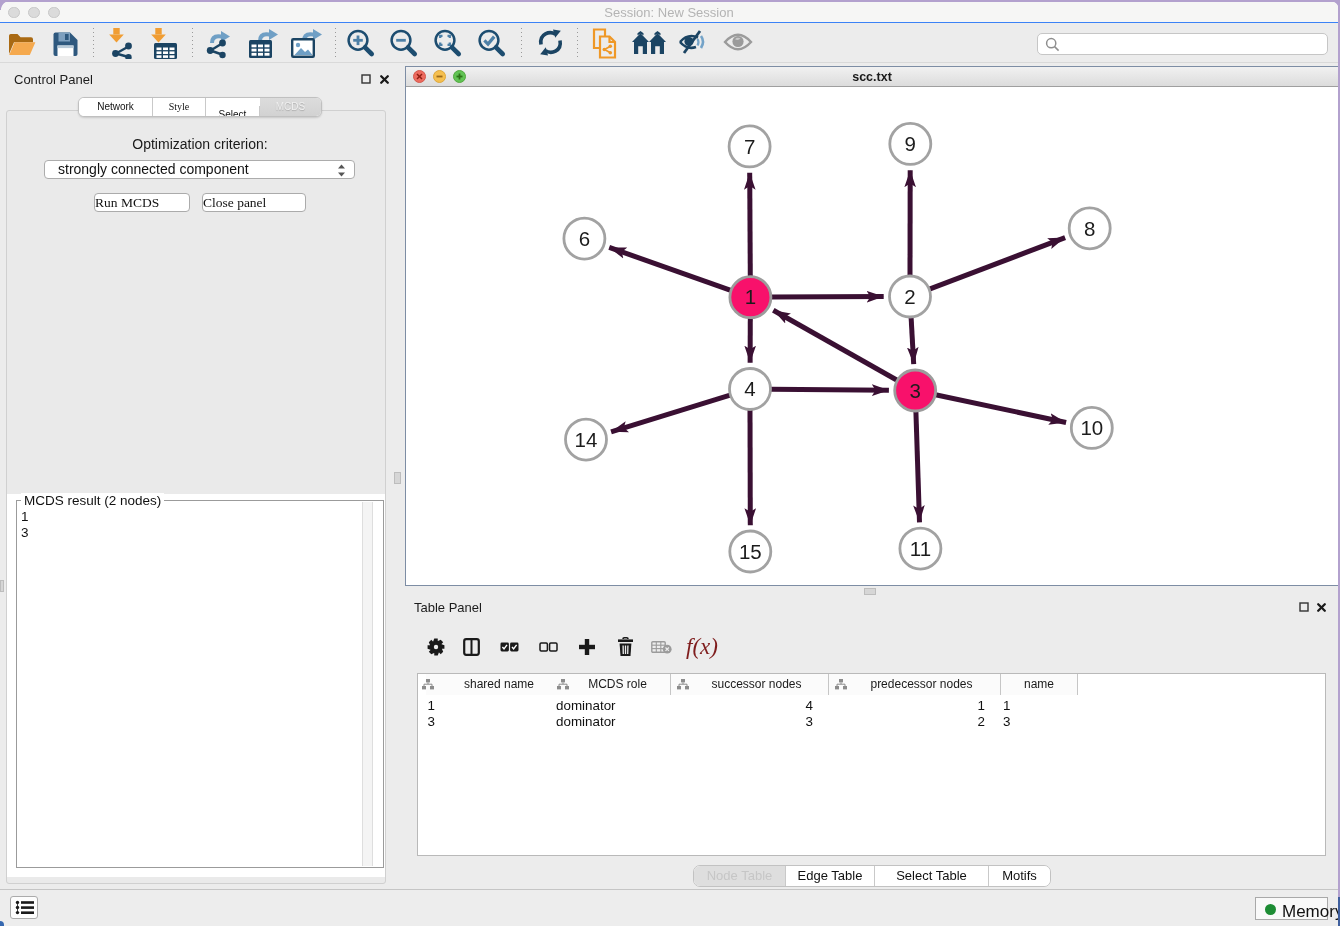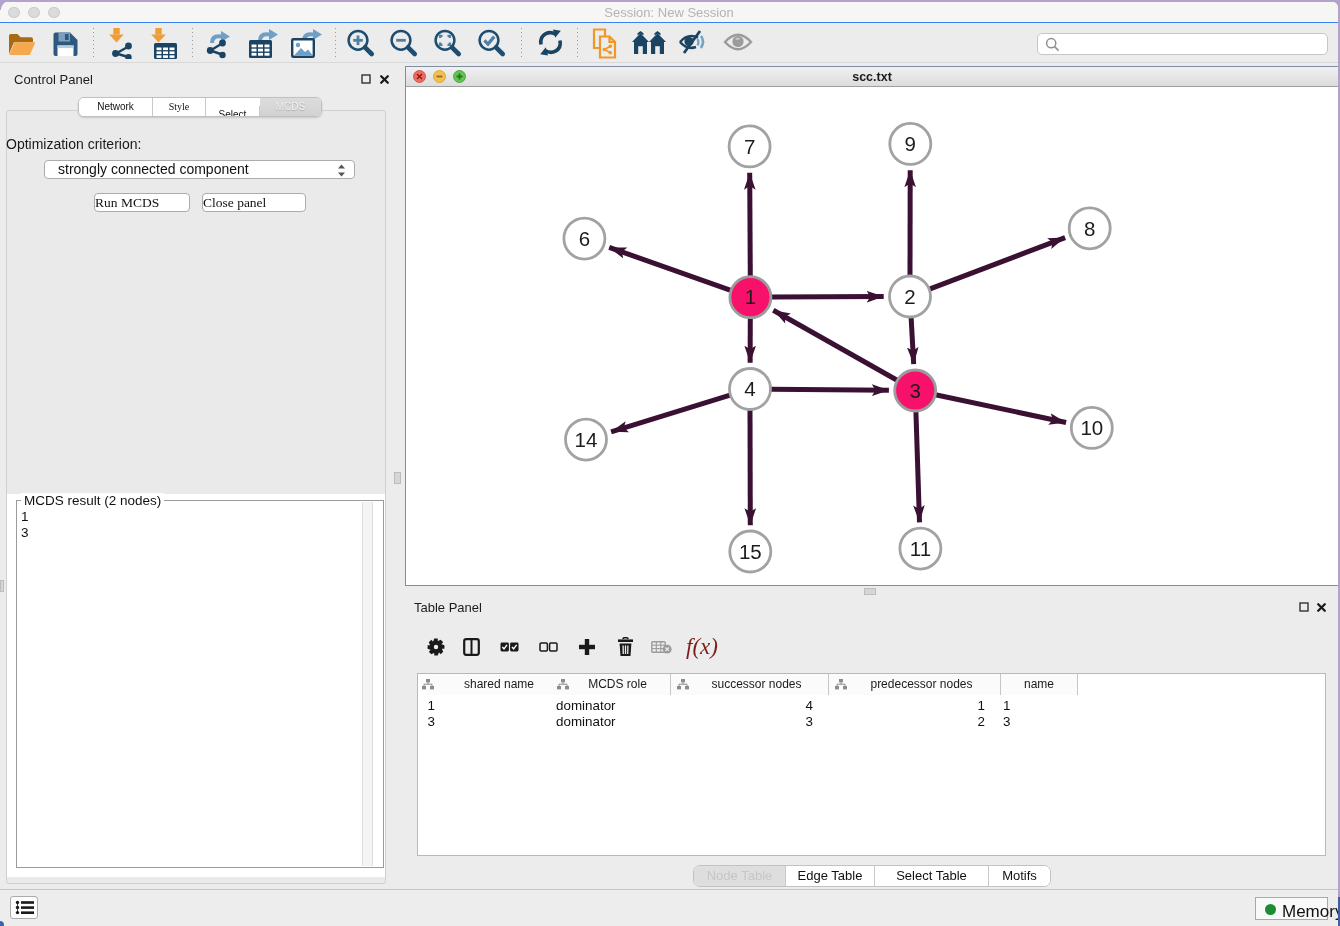--- a/index.html
+++ b/index.html
@@ -21,7 +21,7 @@
 #cp-tabs .tab { height:100%; font-size:10px; color:#111; text-align:center; line-height:18px; background:#fff; border-right:1px solid #c9c9c9; }
 #cp-tabs .tab.last { border-right:none; }
 #cp-tabs .tab.sel { background:linear-gradient(#dcdcdc,#d2d2d2); color:#f0f0f0; text-shadow:0 1px 1px #aaa; }
-#opt-label { position:absolute; left:6px; top:136px; width:388px; text-align:left; font-size:14px; color:#1a1a1a; }
+#opt-label { position:absolute; left:6px; top:136px; width:388px; text-align:center; font-size:14px; color:#1a1a1a; }
 #dropdown { position:absolute; left:44px; top:160px; width:311px; height:19px; background:#fff; border:1px solid #acacac; border-radius:4px; font-size:14px; color:#111; line-height:17.5px; padding-left:13px; }
 .btn { position:absolute; height:19px; background:#fff; border:1px solid #ababab; border-radius:4px; font-size:13.5px; color:#111; line-height:17px;font-family:Liberation Serif, serif; }
 #cp-white { position:absolute; left:7px; top:494px; width:378px; height:383px; background:#fff; }

